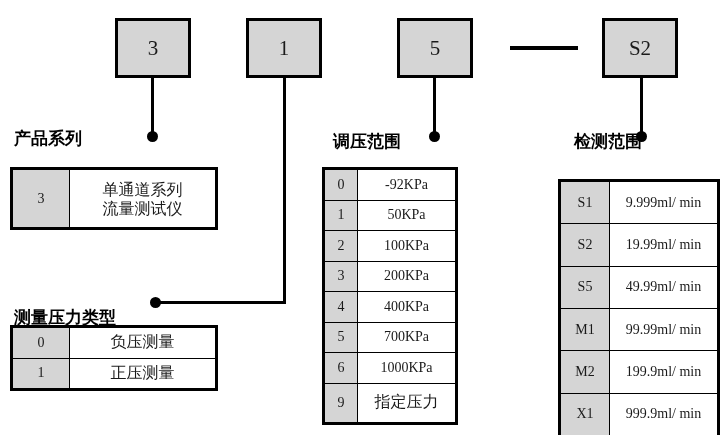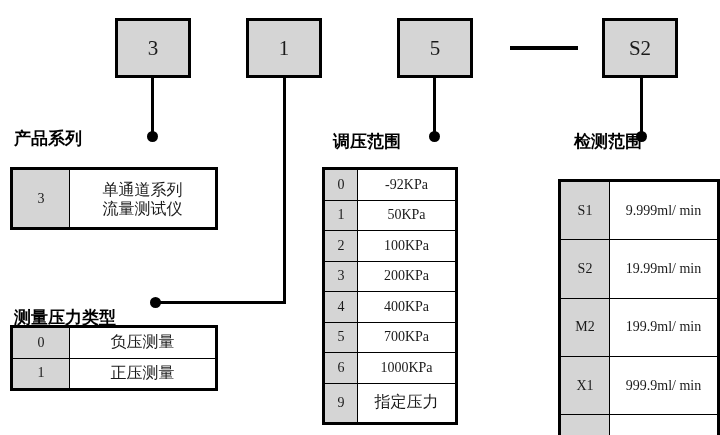--- a/index.html
+++ b/index.html
@@ -223,6 +223,10 @@
         <td class="val">19.99ml/ min</td>
       </tr>
       <tr>
+        <td class="code">S5</td>
+        <td class="val">49.99ml/ min</td>
+      </tr>
+      <tr>
         <td class="code">M2</td>
         <td class="val">199.9ml/ min</td>
       </tr>

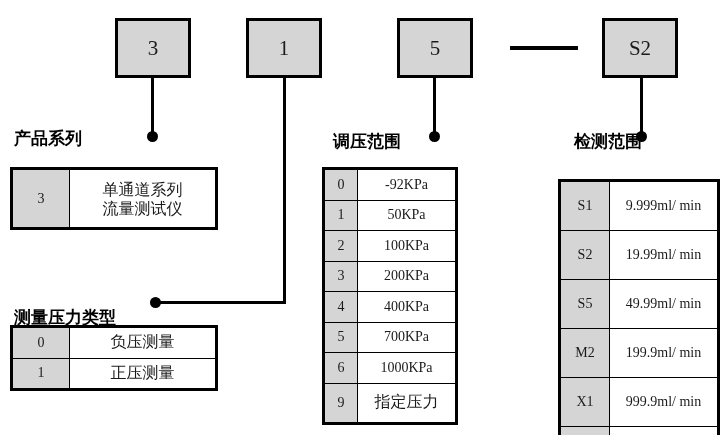--- a/index.html
+++ b/index.html
@@ -227,6 +227,10 @@
         <td class="val">49.99ml/ min</td>
       </tr>
       <tr>
+        <td class="code">M1</td>
+        <td class="val">99.99ml/ min</td>
+      </tr>
+      <tr>
         <td class="code">M2</td>
         <td class="val">199.9ml/ min</td>
       </tr>

